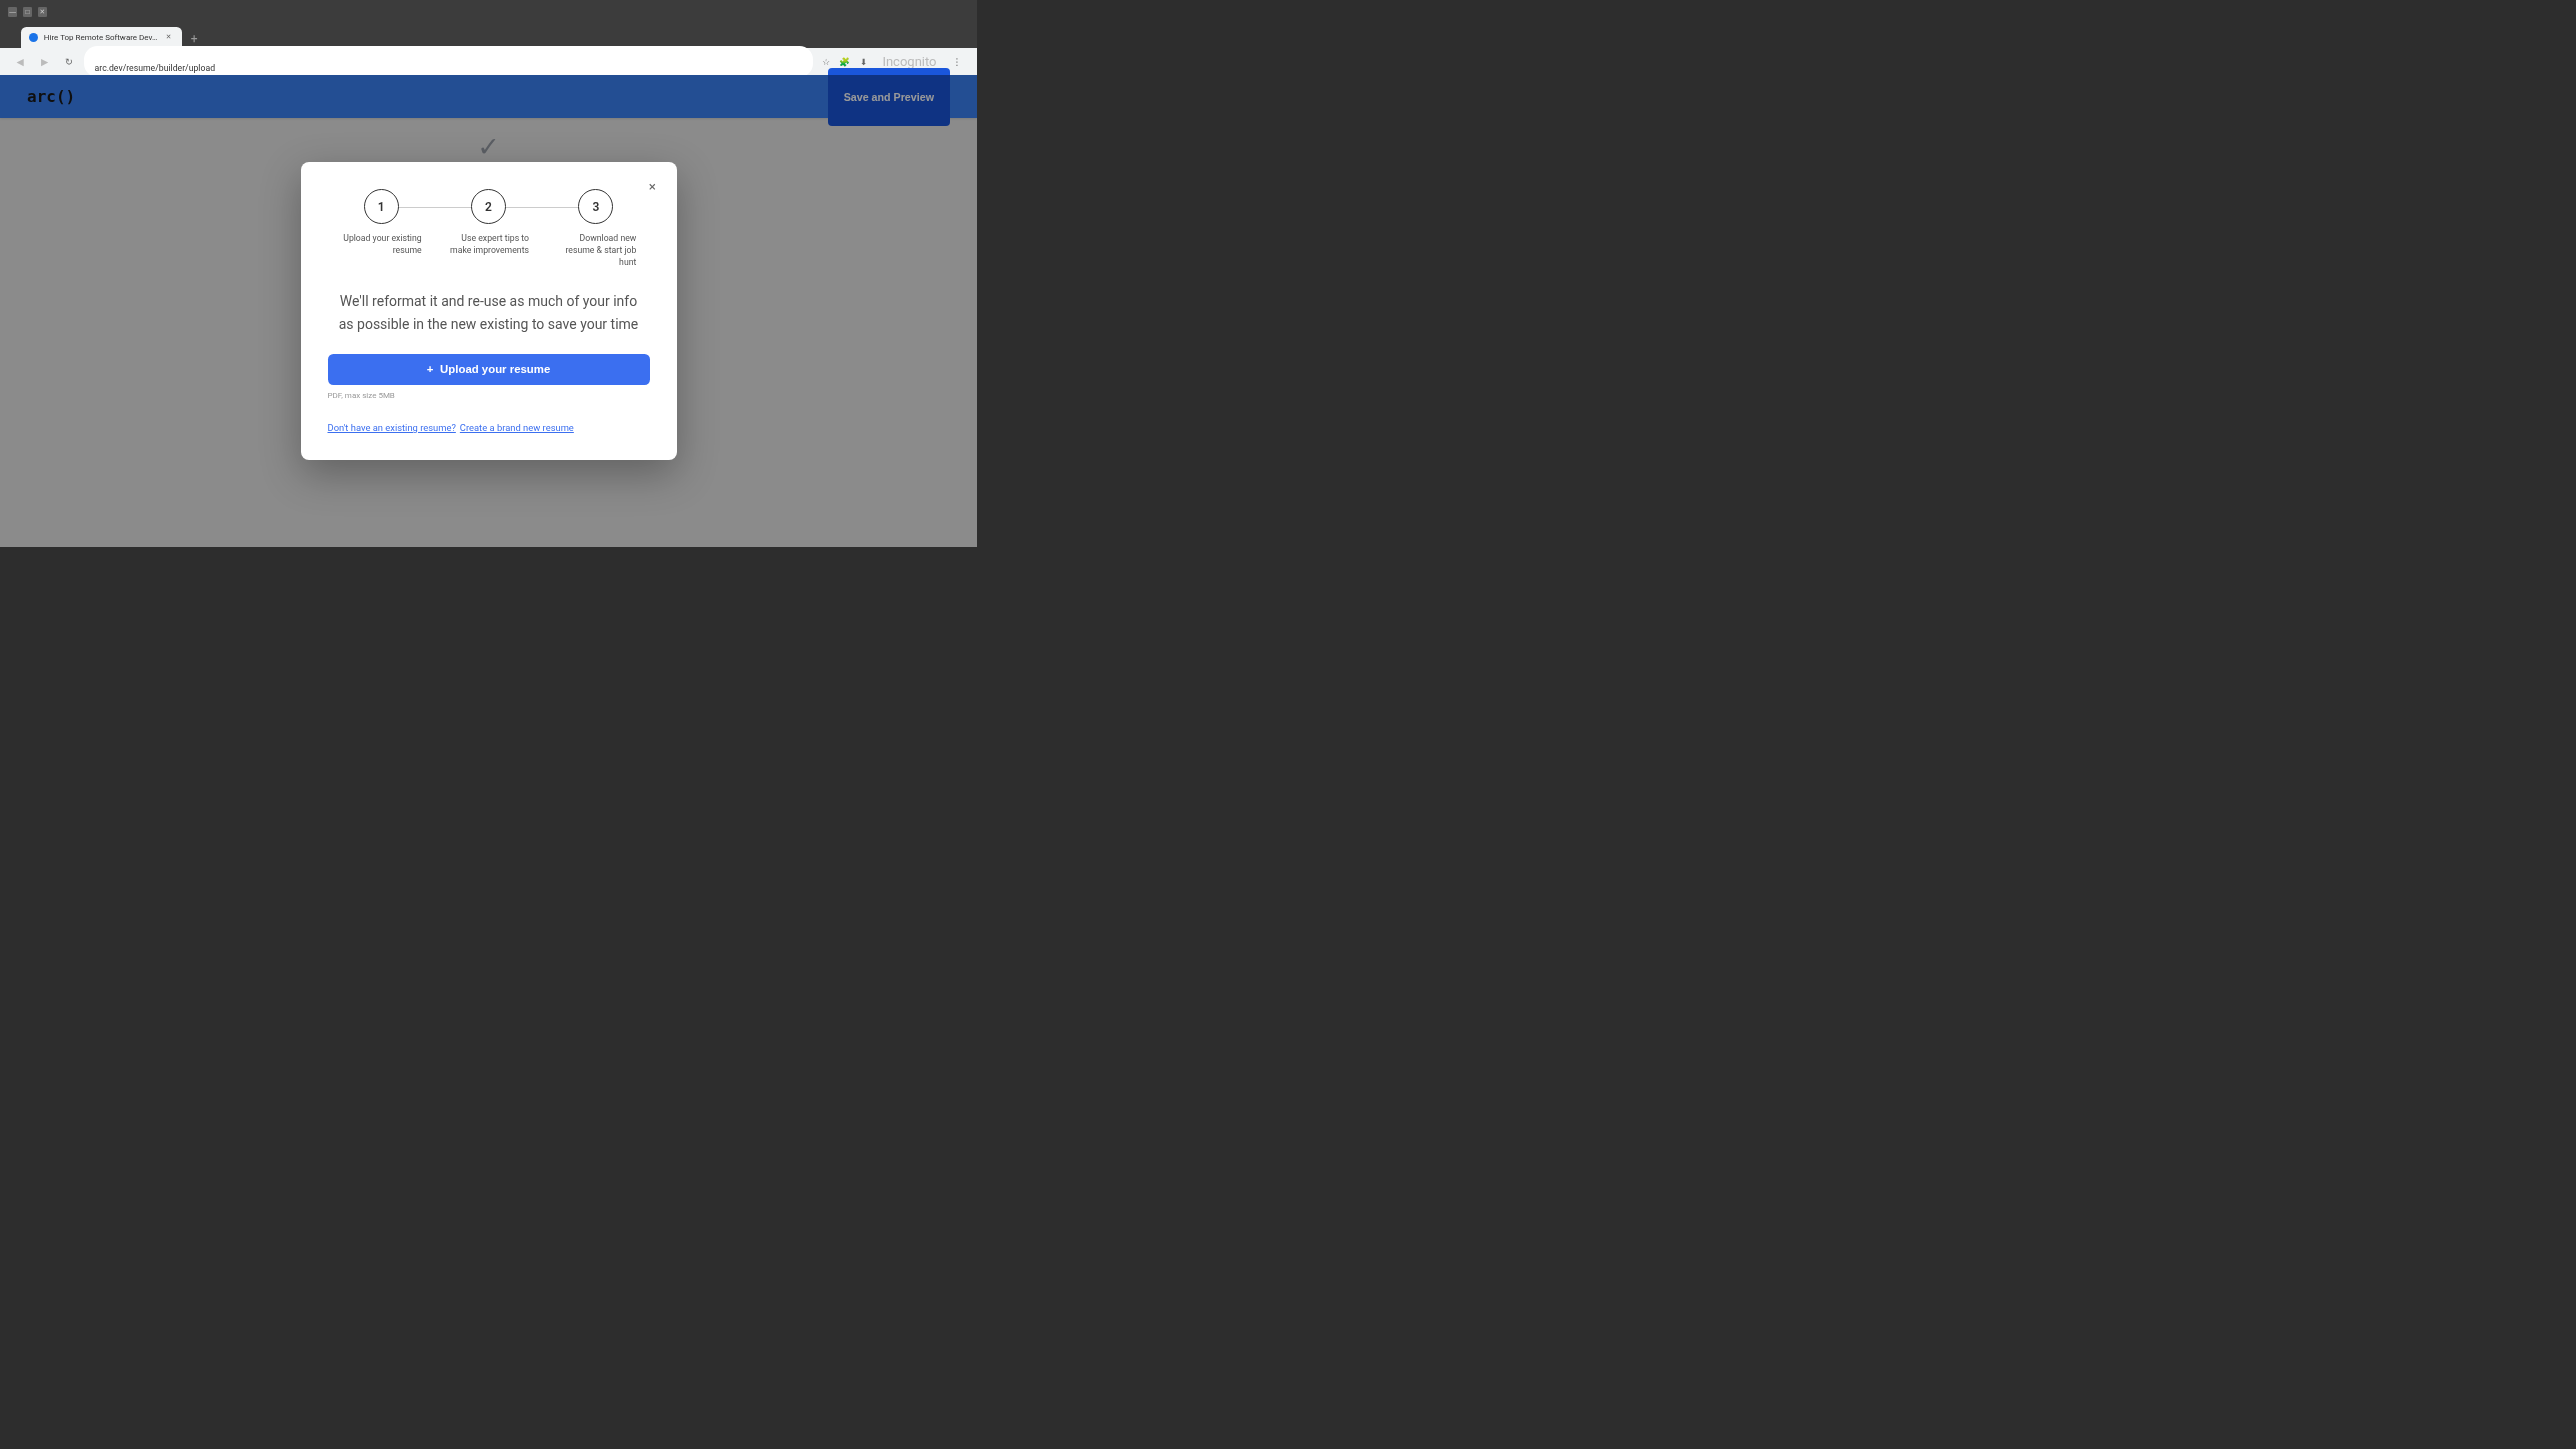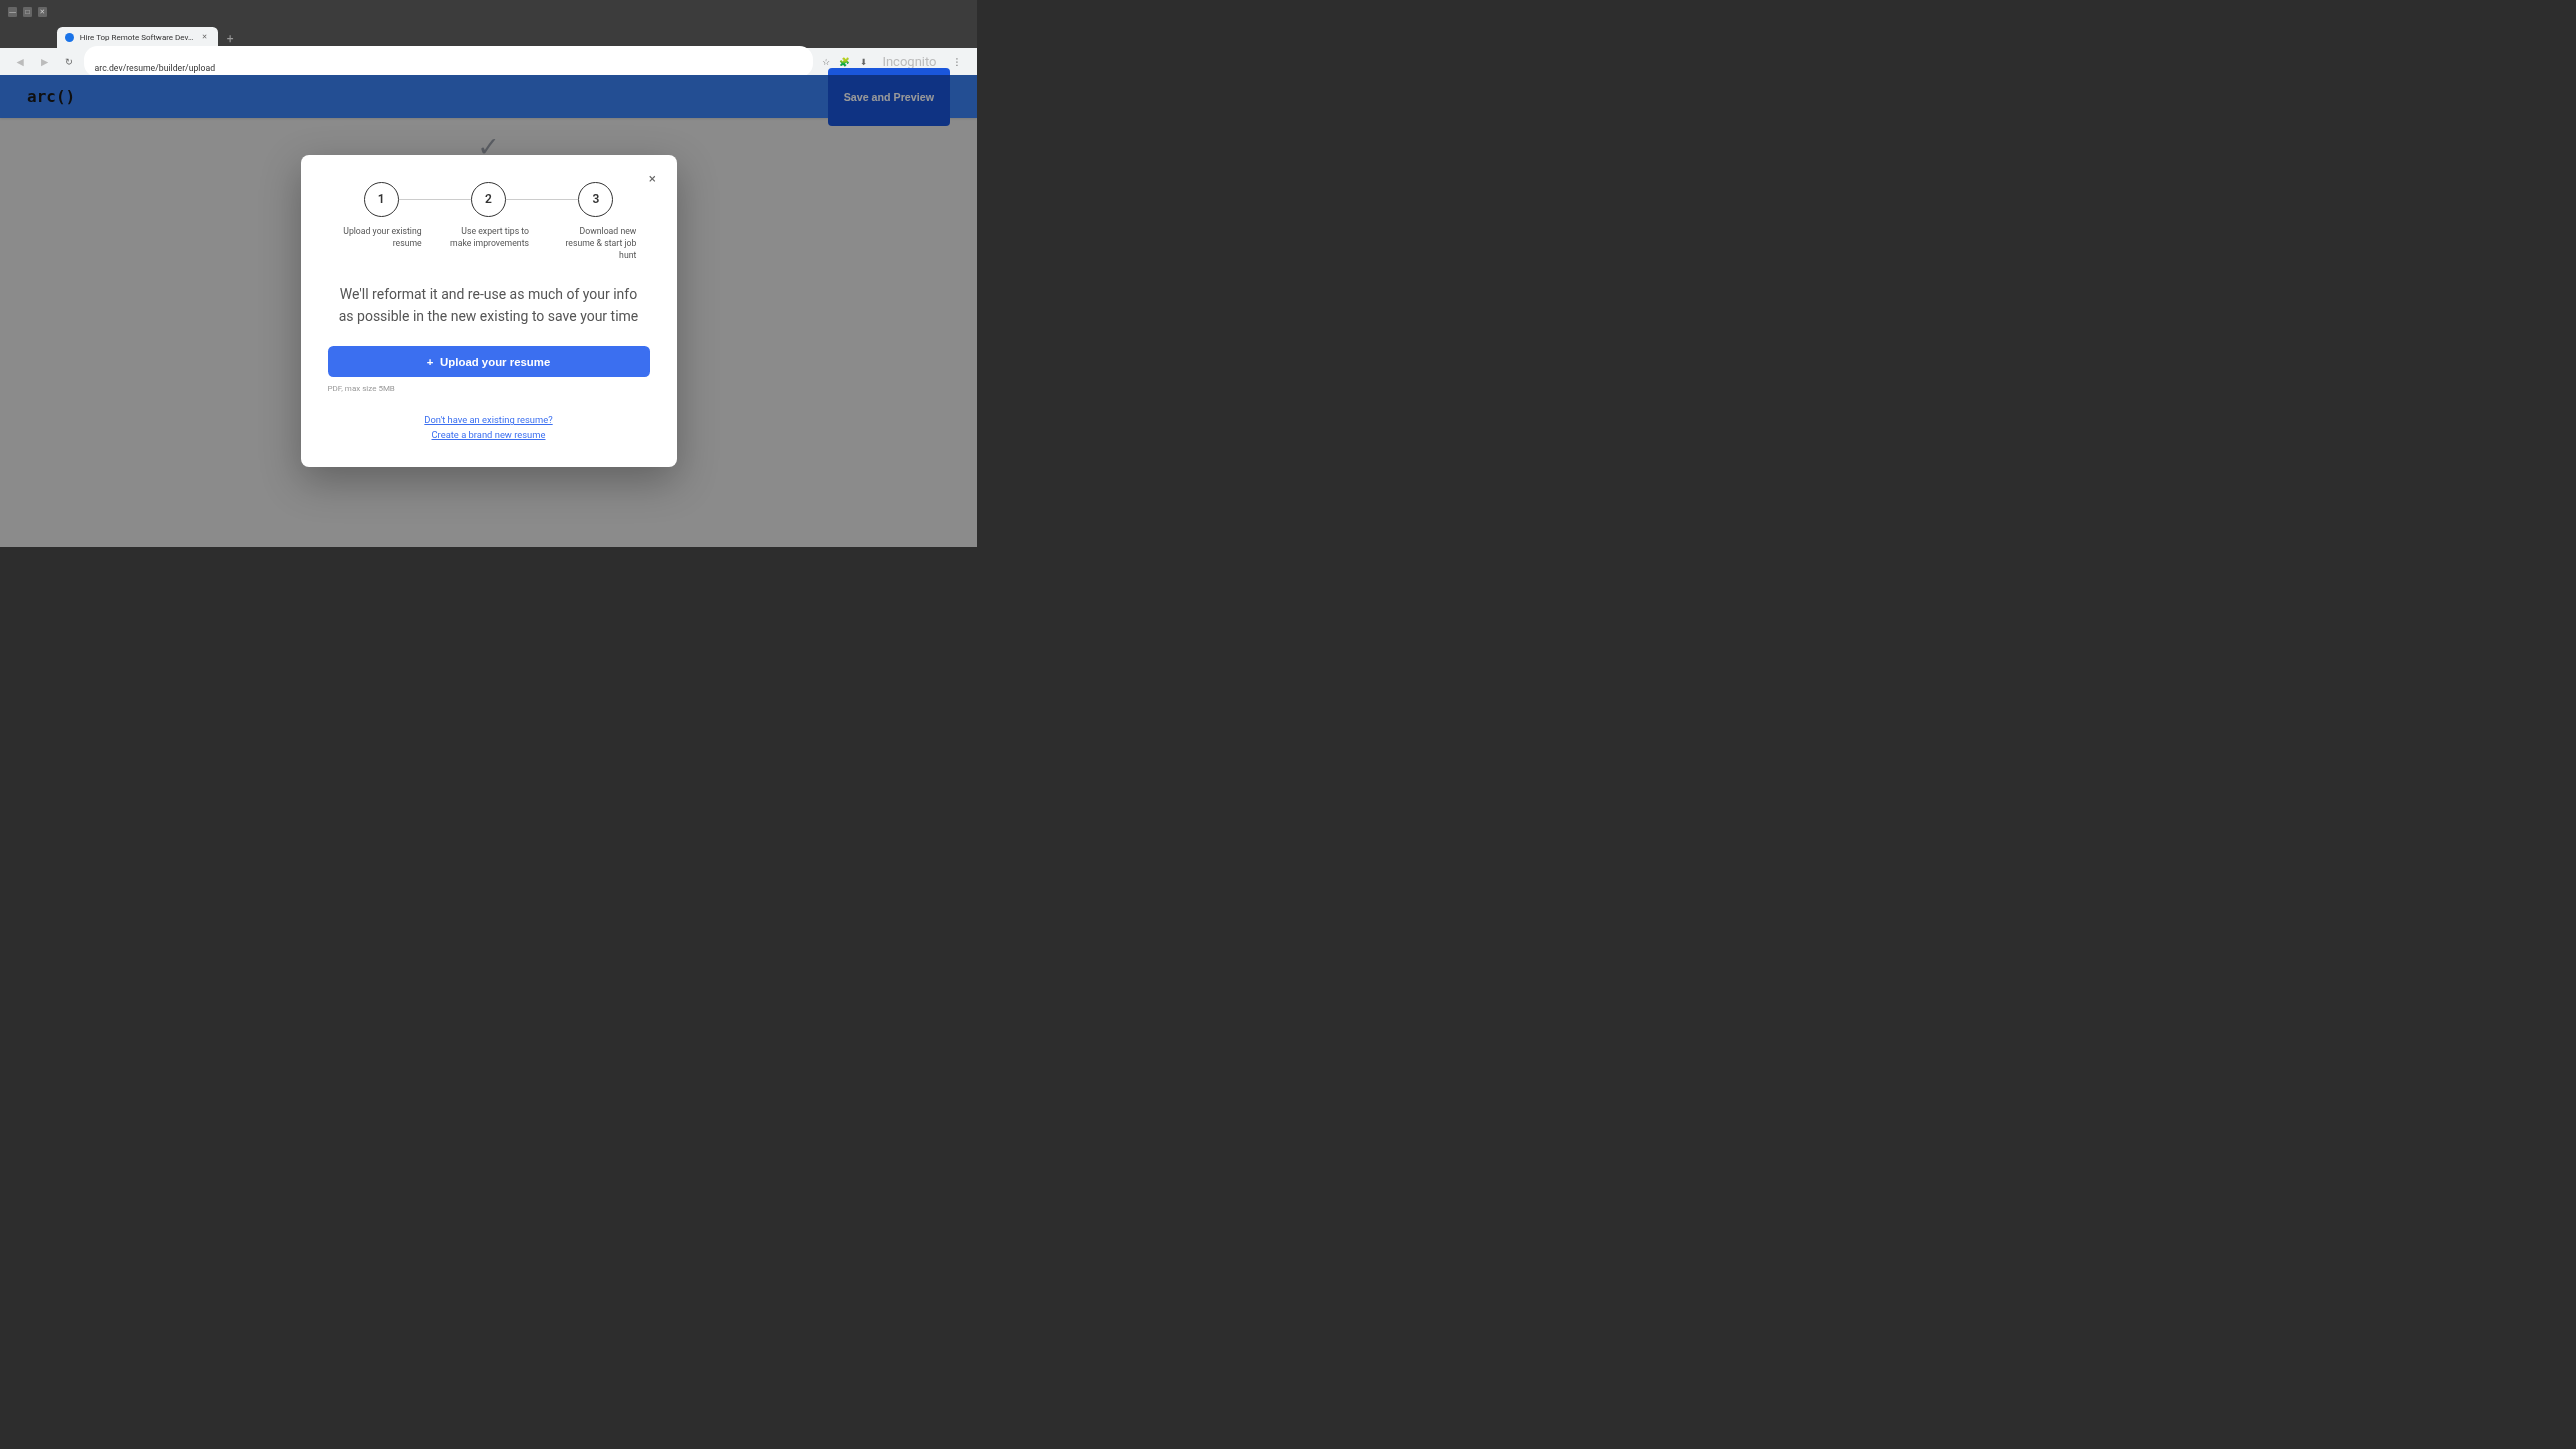--- a/index.html
+++ b/index.html
@@ -55,9 +55,8 @@
       display: flex;
       align-items: flex-end;
       background: #3c3c3c;
-      padding: 0 13px;
+      padding: 0 21px;
       height: 24px;
-      margin-left: 44px;
     }
 
     .tab {

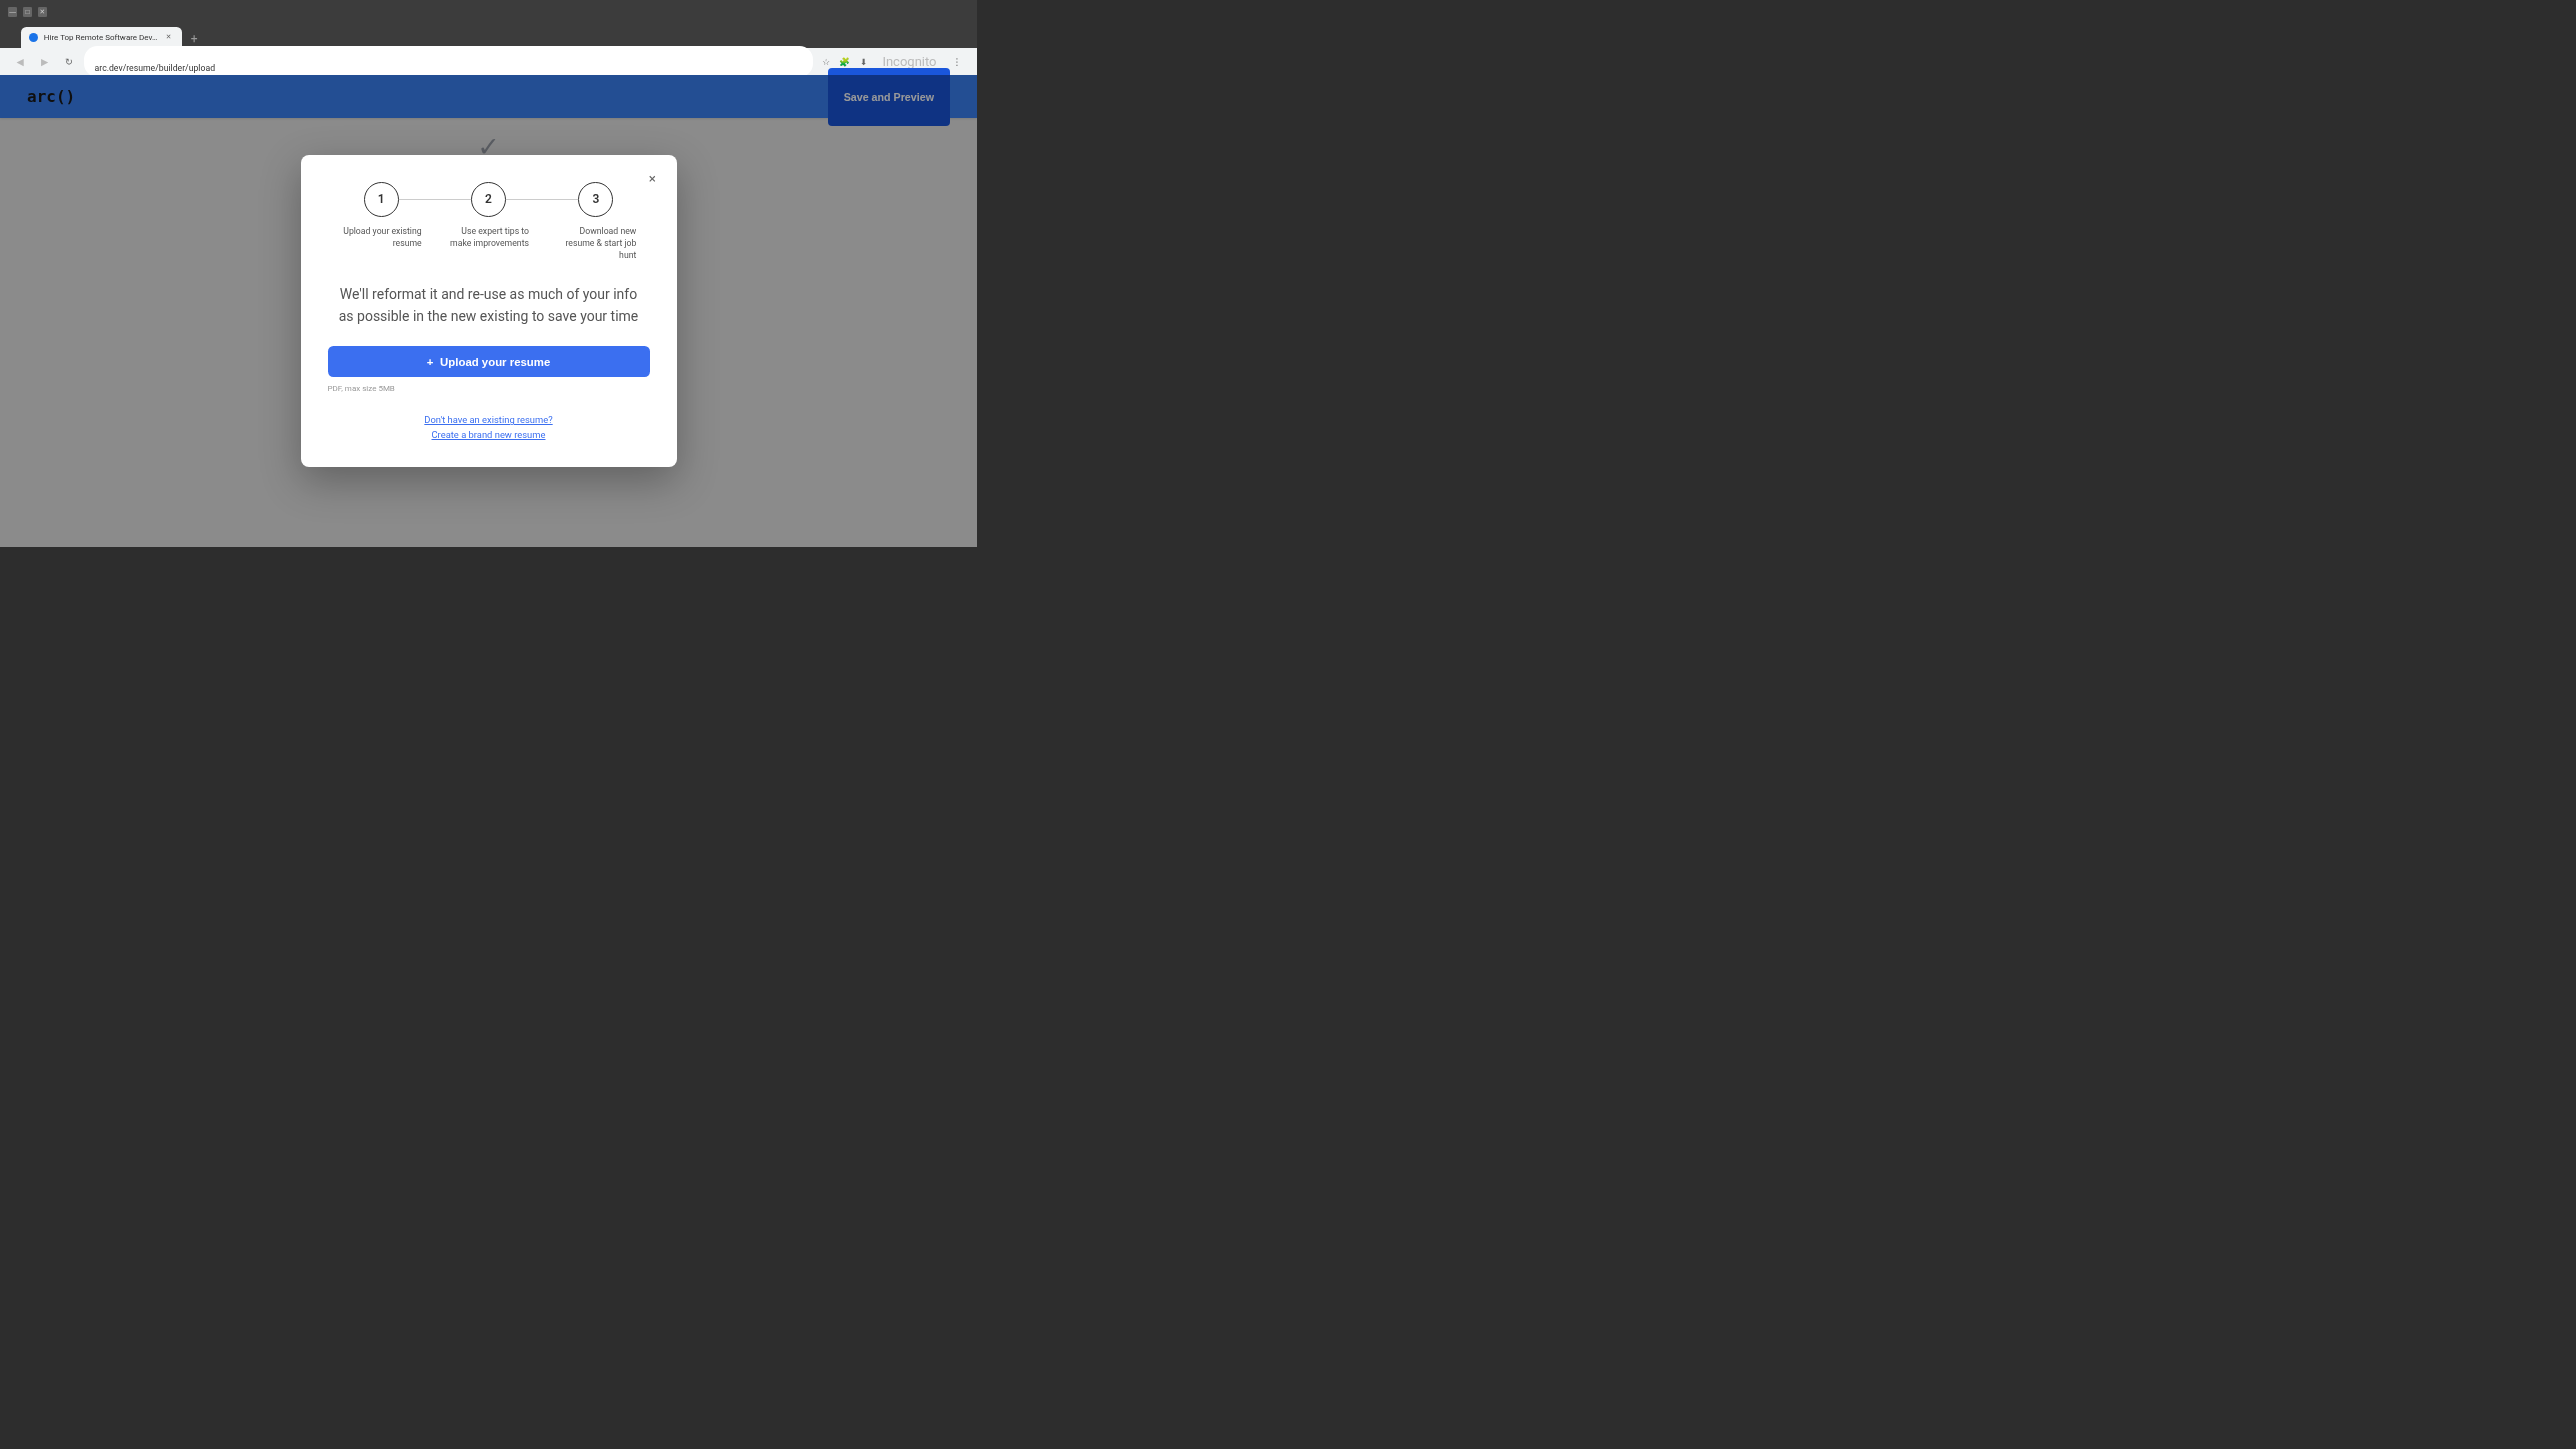--- a/index.html
+++ b/index.html
@@ -348,7 +348,7 @@
     .modal-links {
       text-align: center;
       display: flex;
-      flex-direction: column;
+      flex-direction: row;
       gap: 4px;
     }
 

